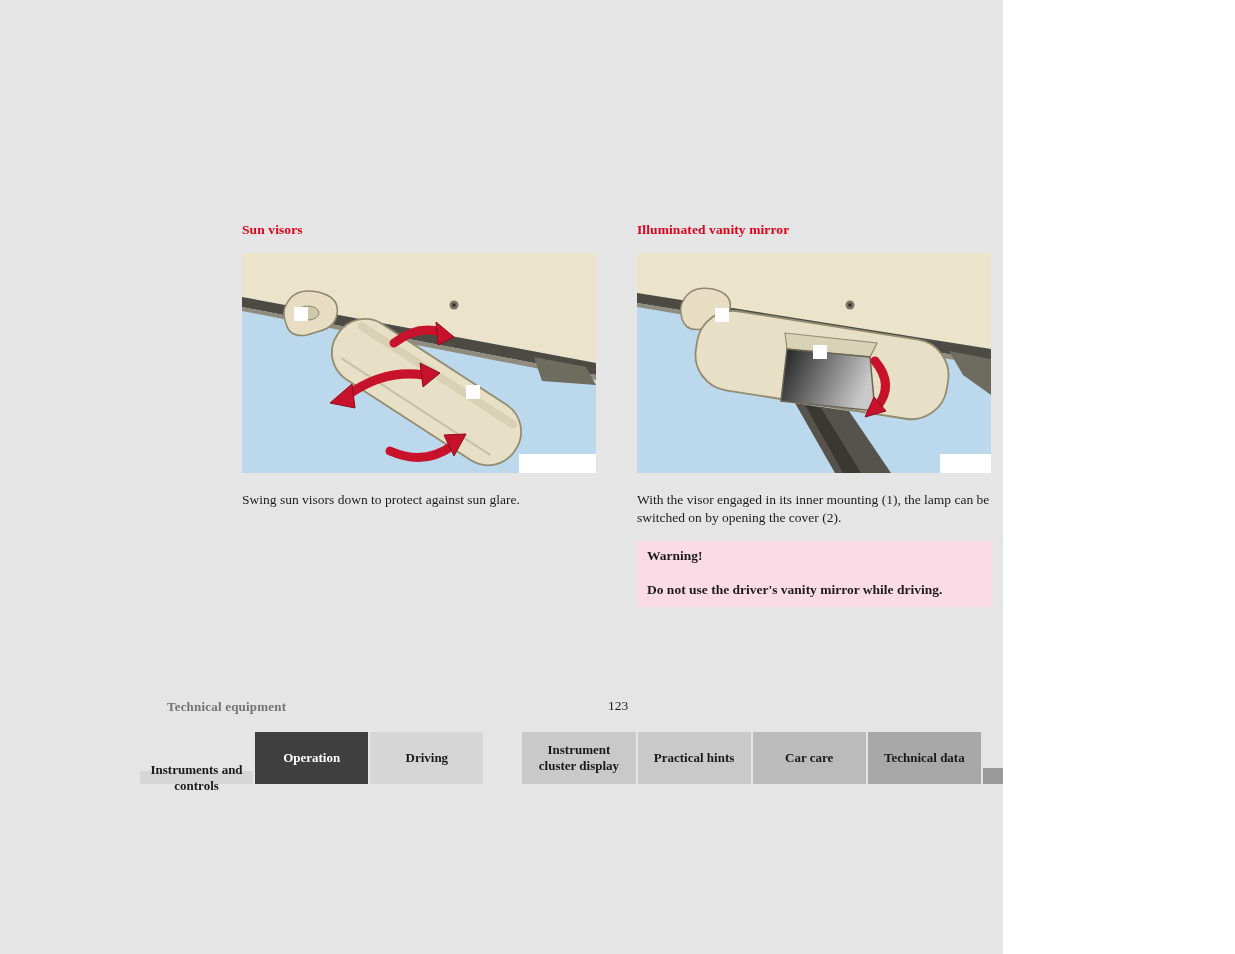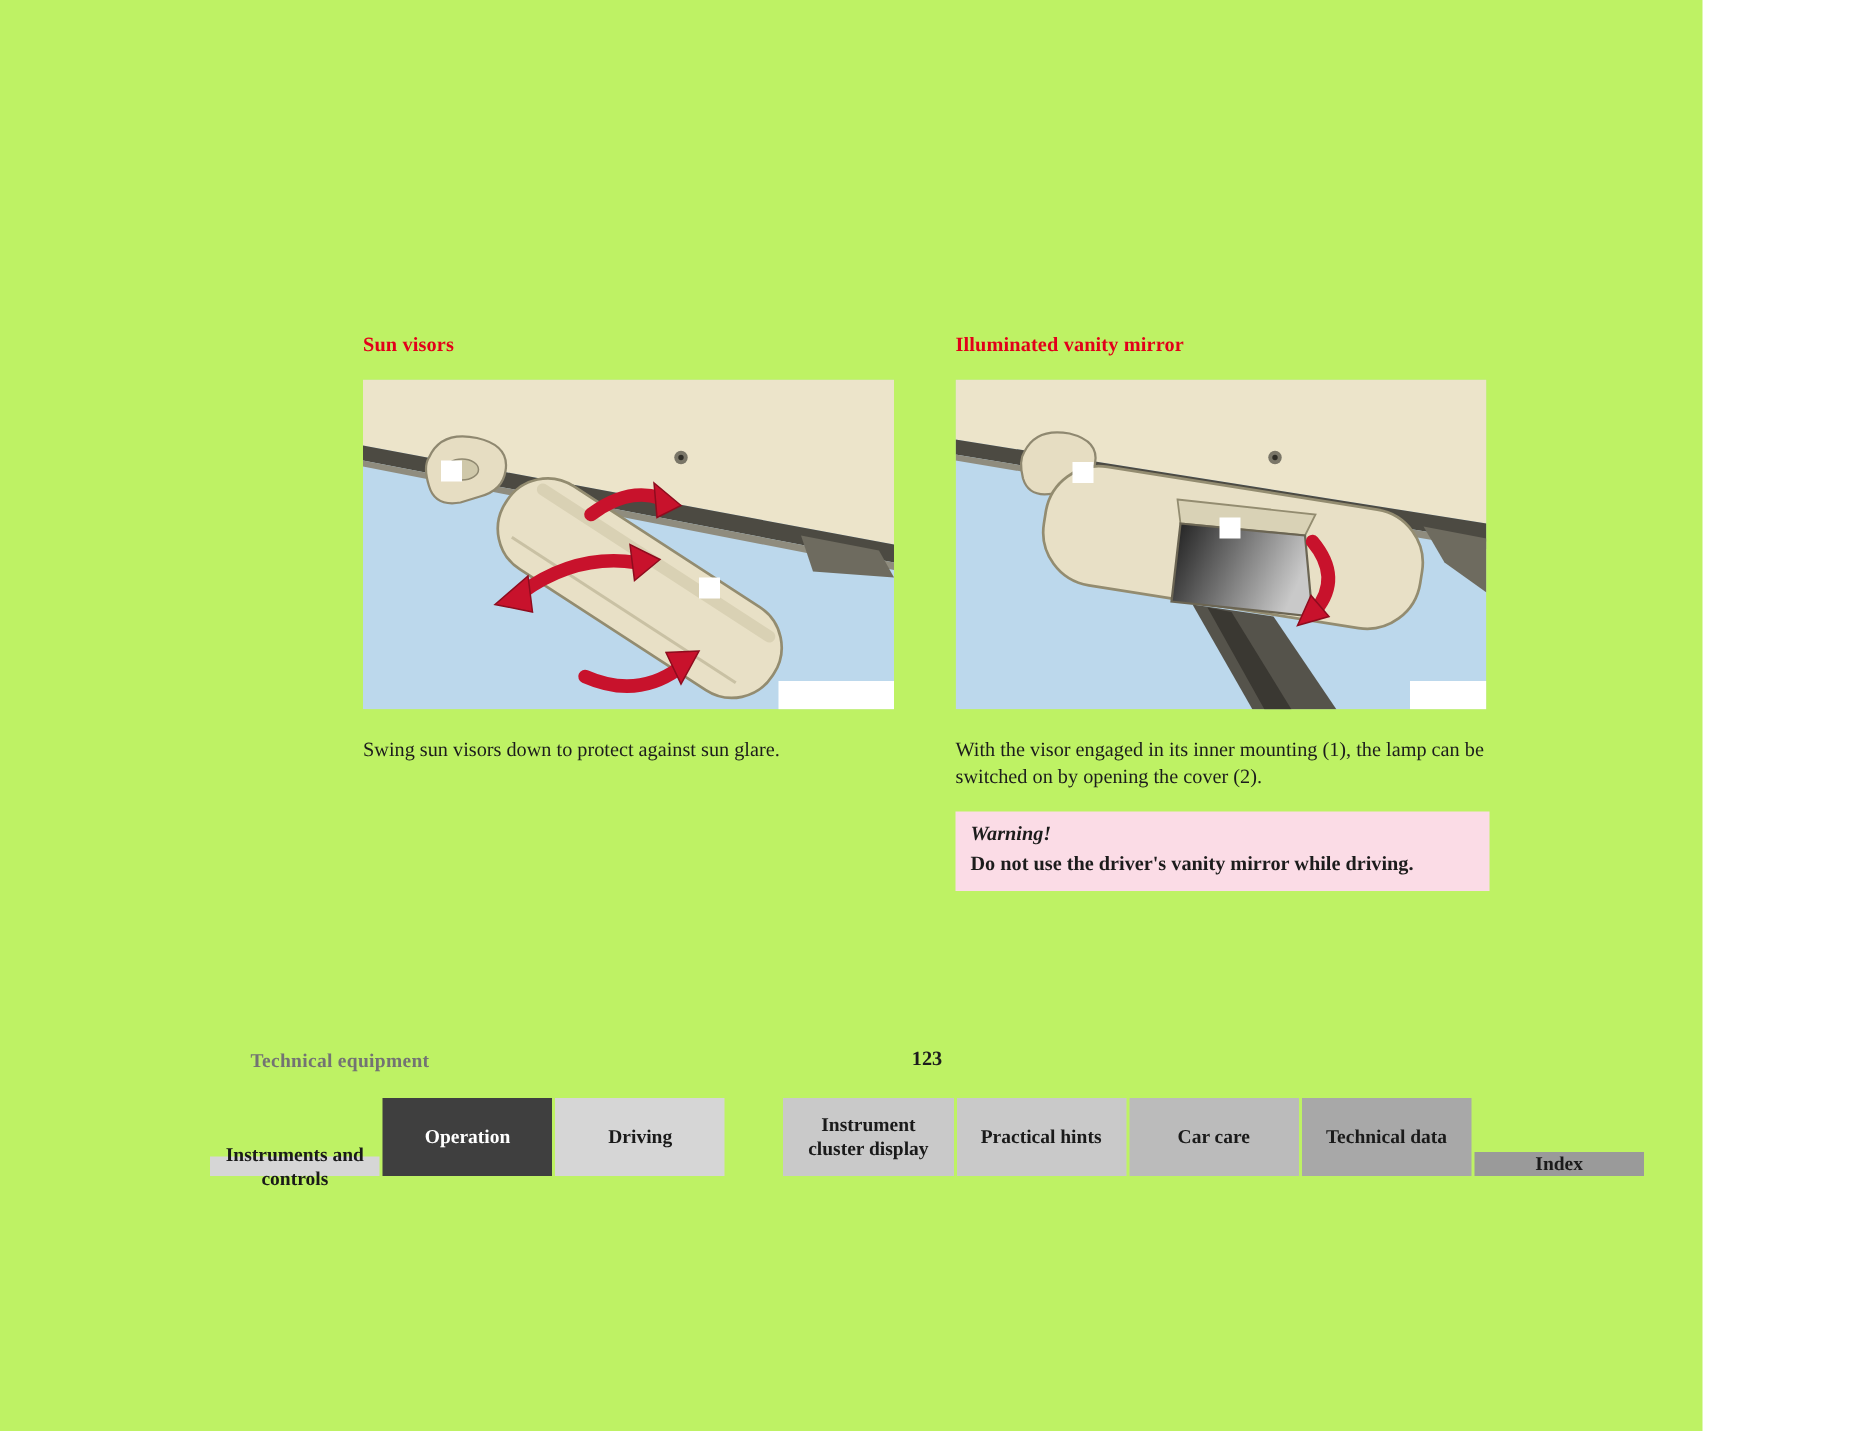--- a/index.html
+++ b/index.html
@@ -6,7 +6,7 @@
   * { margin:0; padding:0; box-sizing:border-box; }
   html,body { background:#ffffff; }
   body { font-family:"Liberation Serif", serif; color:#1c1c1c; }
-  .page { position:relative; width:1135px; height:954px; background:#bef264; overflow:hidden; }
+  .page { position:relative; width:1003px; height:954px; background:#e5e5e5; overflow:hidden; }
 
   .heading { position:absolute; font-size:13.5px; font-weight:bold; color:#e2001a; letter-spacing:.1px; }
   .heading-left  { left:242px; top:222px; }

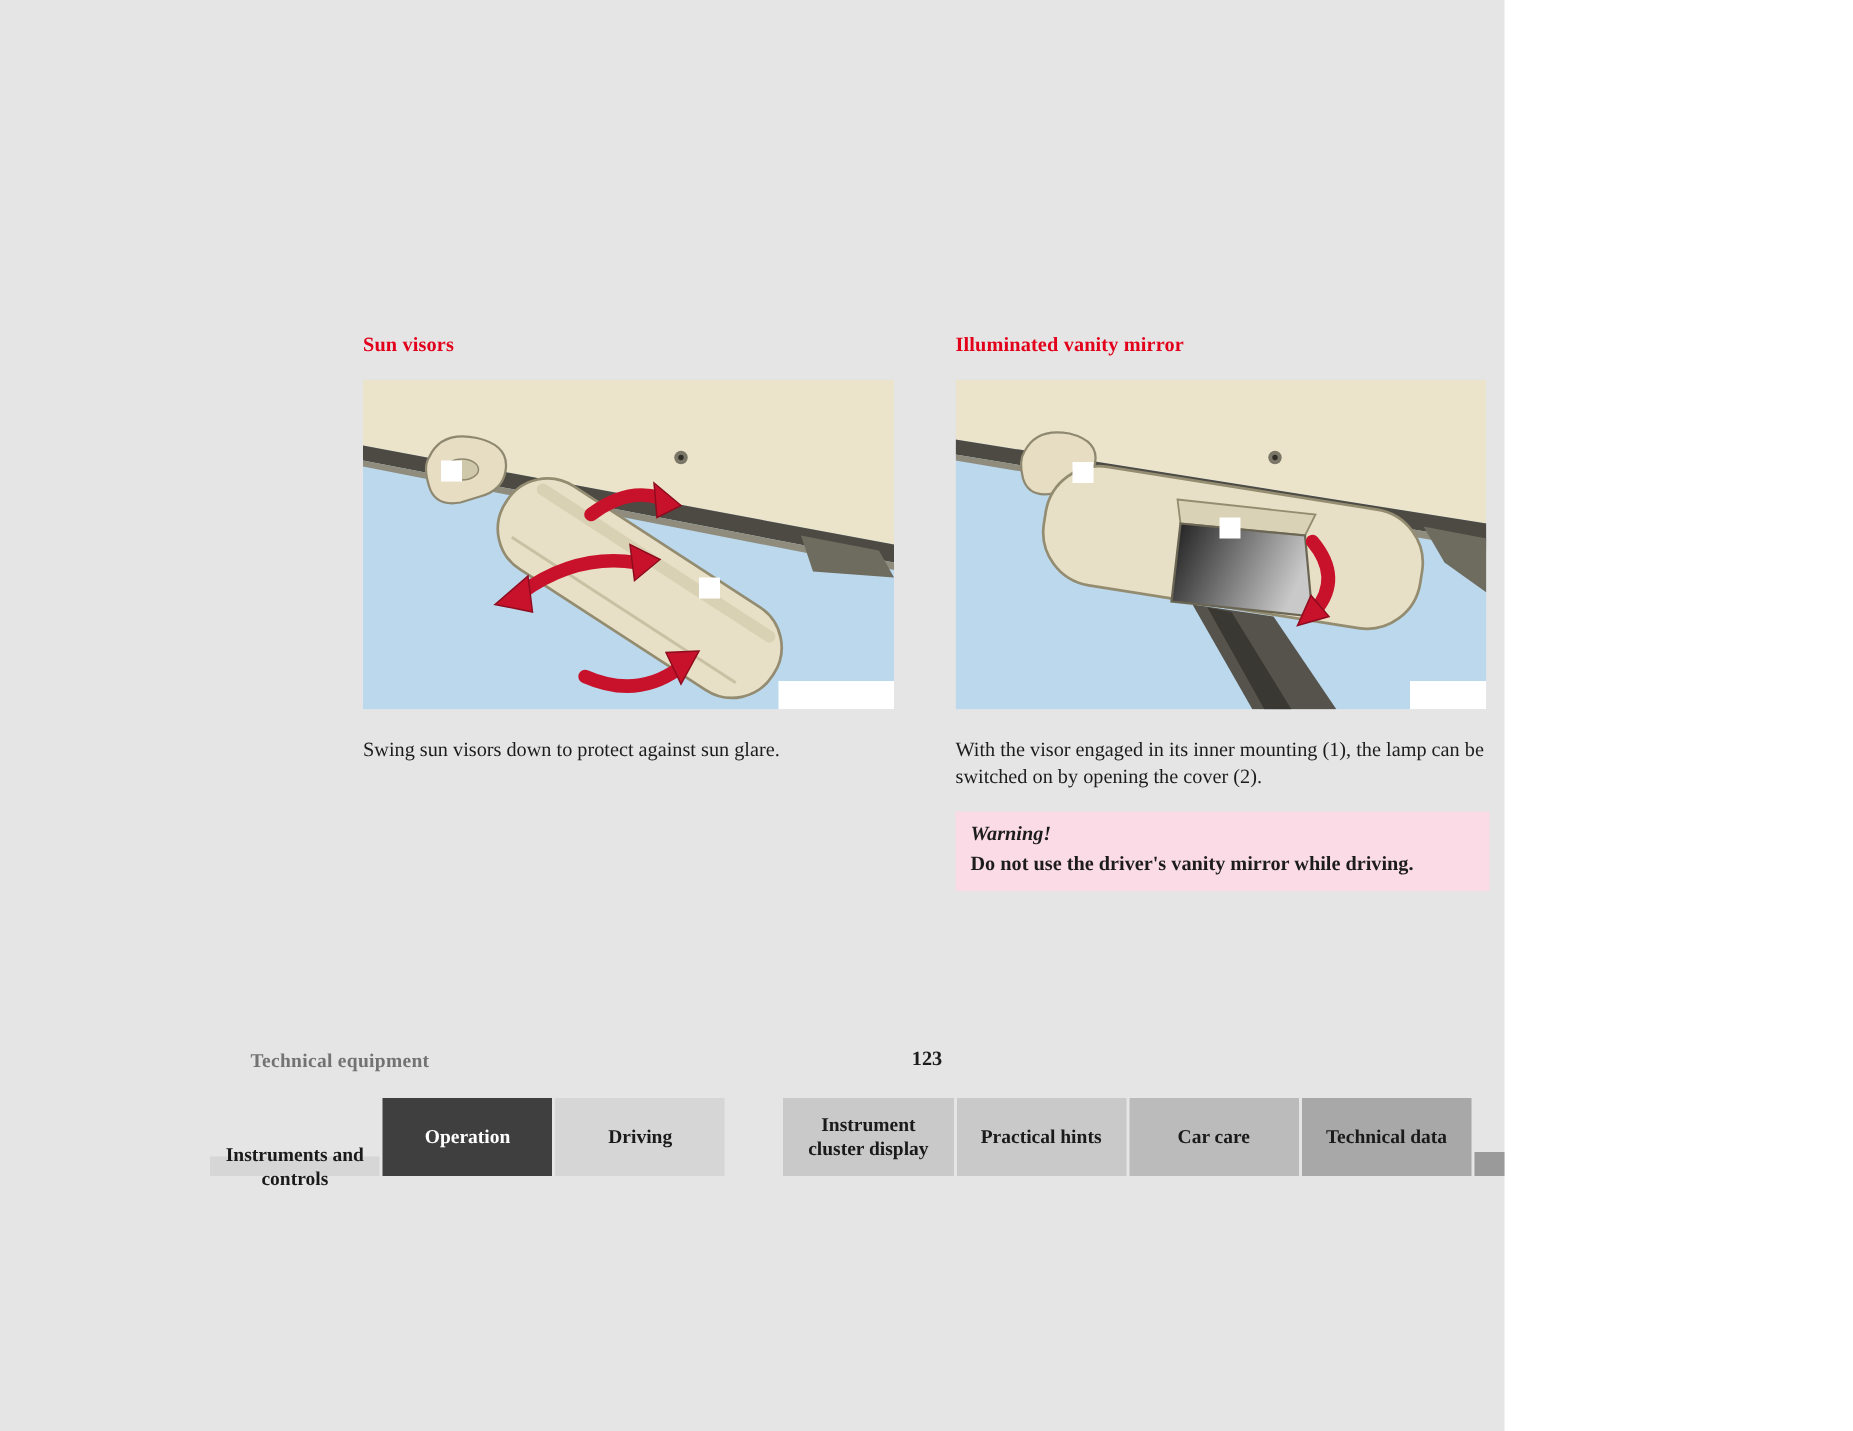--- a/index.html
+++ b/index.html
@@ -25,7 +25,7 @@
   .warning { position:absolute; left:637px; top:541px; width:356px; min-height:53px;
              background:#fbdce6; padding:7px 10px 9px; }
   .warning-title, .warning-text { font-weight:bold; font-size:13.5px; color:#1c1c1c; }
-  .warning-title { margin-bottom:4px;font-style:italic; }
+  .warning-title { margin-bottom:18px; }
 
   .footer-label { position:absolute; left:167px; top:699px; font-weight:bold;
                   font-size:13px; color:#737373; letter-spacing:.2px; }

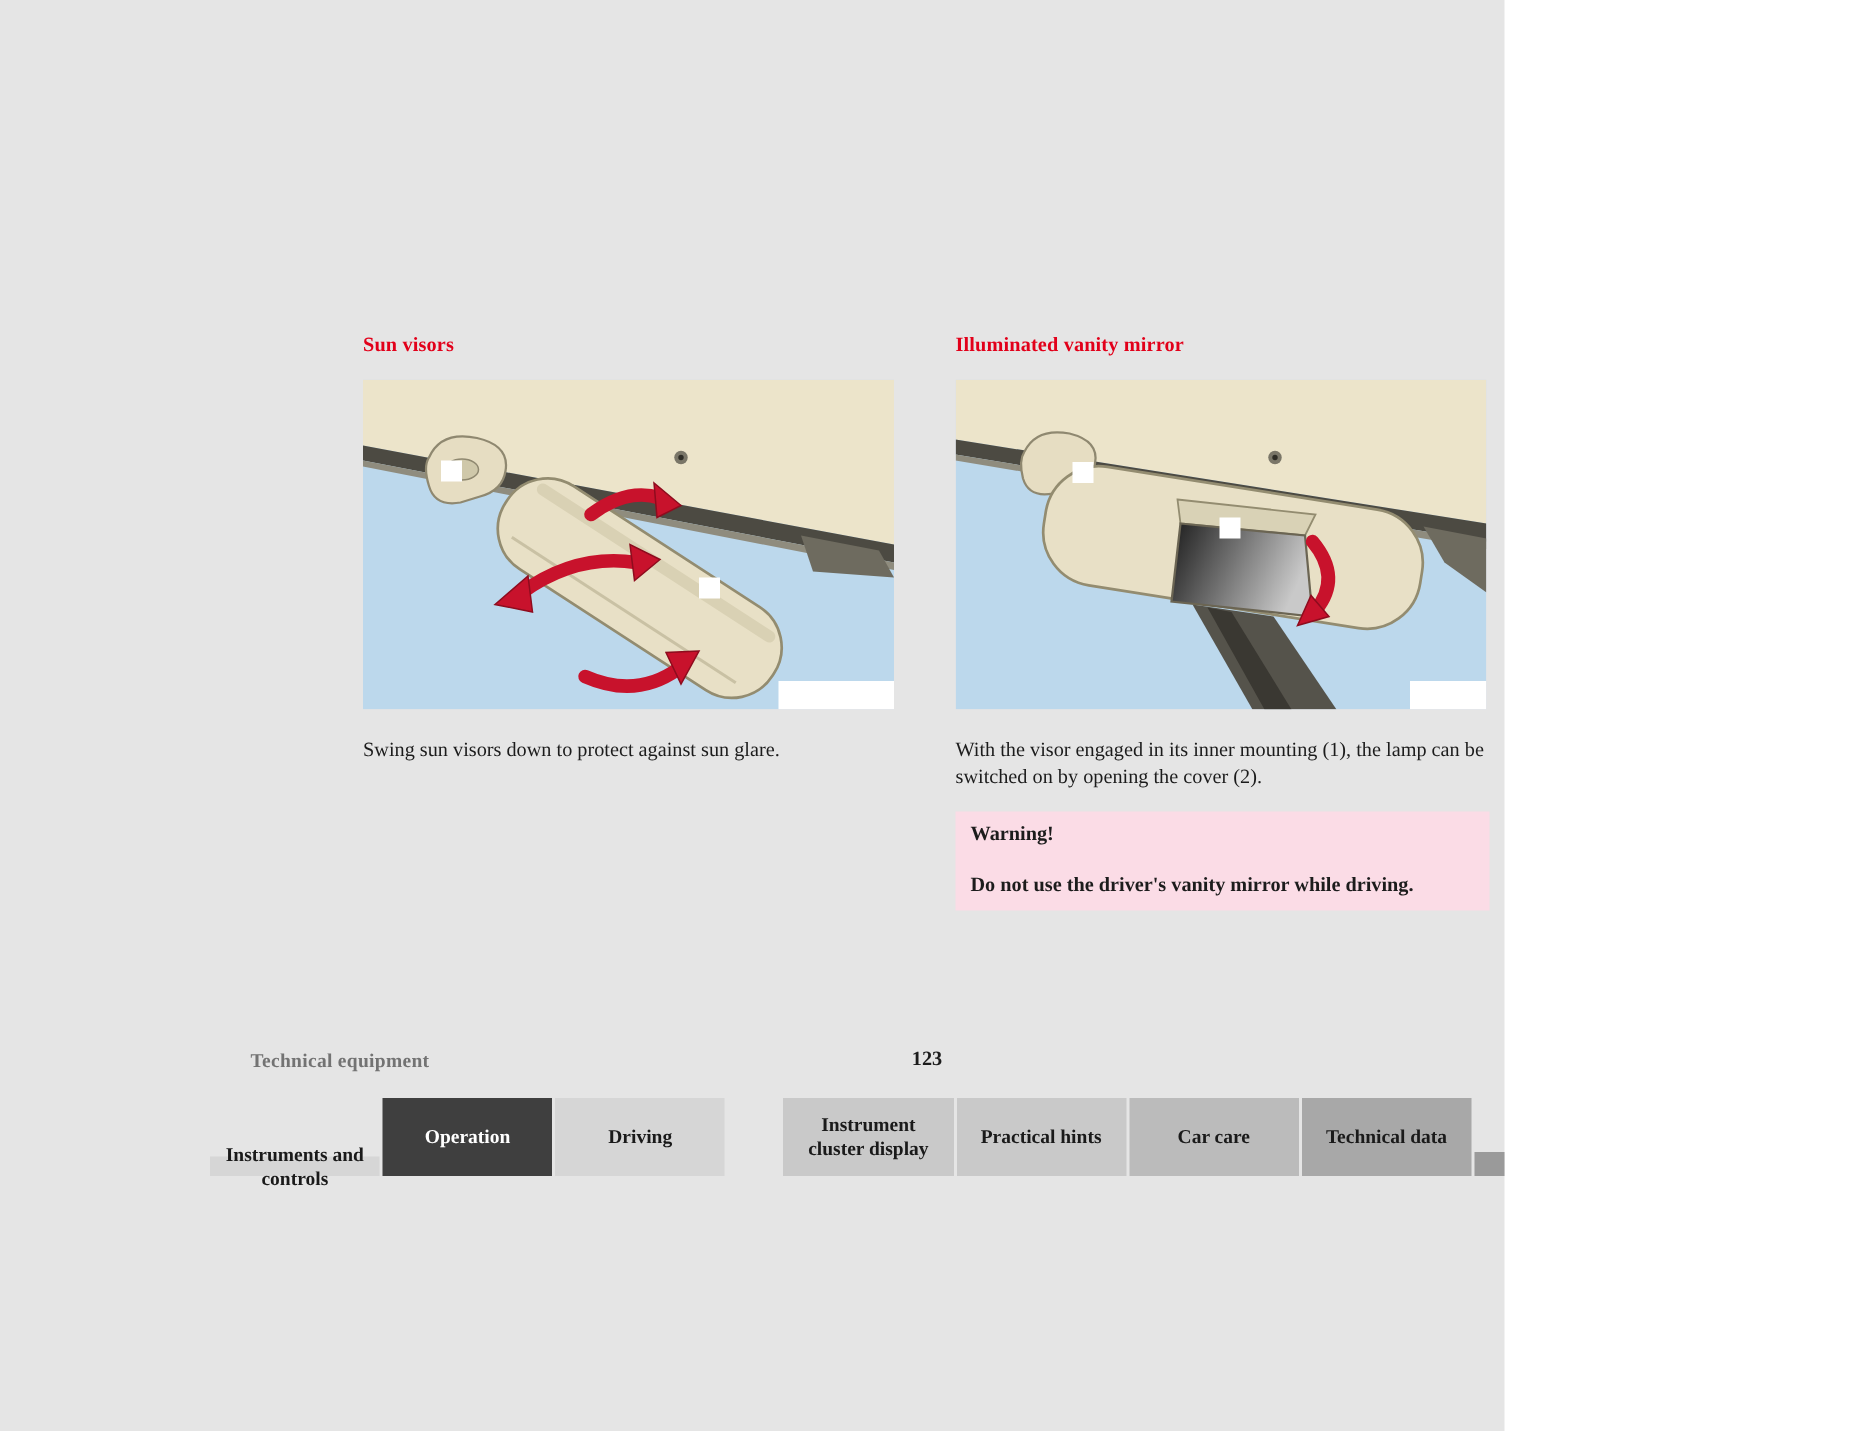--- a/index.html
+++ b/index.html
@@ -30,7 +30,7 @@
   .footer-label { position:absolute; left:167px; top:699px; font-weight:bold;
                   font-size:13px; color:#737373; letter-spacing:.2px; }
   .page-number  { position:absolute; left:583px; top:698px; width:70px; text-align:center;
-                  font-weight:bold; font-size:13.5px; color:#1c1c1c; }
+                  font-weight:normal; font-size:13.5px; color:#1c1c1c; }
 
   .tabs { position:absolute; left:140px; top:732px; width:956px; height:52px;
           display:flex; gap:2px; }

